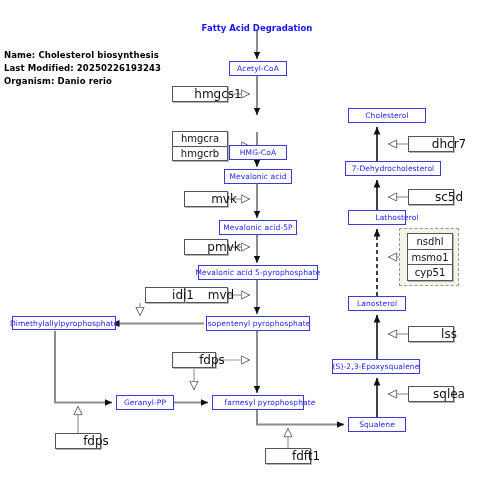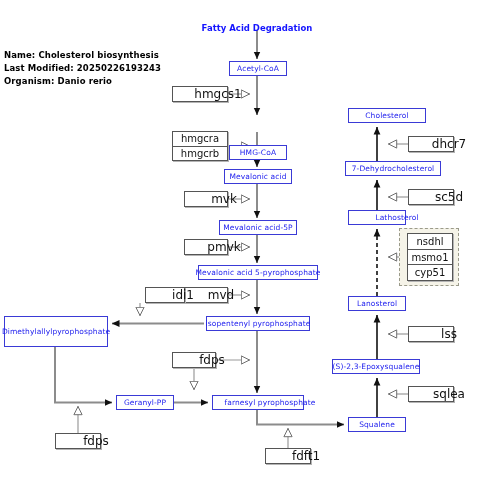--- a/index.html
+++ b/index.html
@@ -179,7 +179,7 @@
       <div class="node metabolite" style="left: 219px; top: 220px; width: 78px; height: 15px;">Mevalonic acid-5P</div>
       <div class="node metabolite" style="left: 198px; top: 265px; width: 120px; height: 15px;">Mevalonic acid 5-pyrophosphate</div>
       <div class="node metabolite" style="left: 206px; top: 316px; width: 104px; height: 15px;">isopentenyl pyrophosphate</div>
-      <div class="node metabolite" style="left: 4px; top: 316px; width: 104px; height: 31px;">Dimethylallylpyrophosphate</div>
+      <div class="node metabolite" style="left: 12px; top: 316px; width: 104px; height: 14px;">Dimethylallylpyrophosphate</div>
       <div class="node metabolite" style="left: 116px; top: 395px; width: 58px; height: 15px;">Geranyl-PP</div>
       <div class="node metabolite" style="left: 212px; top: 395px; width: 92px; height: 15px; padding-left: 24px;">farnesyl pyrophosphate</div>
       <div class="node metabolite" style="left: 348px; top: 417px; width: 58px; height: 15px;">Squalene</div>

